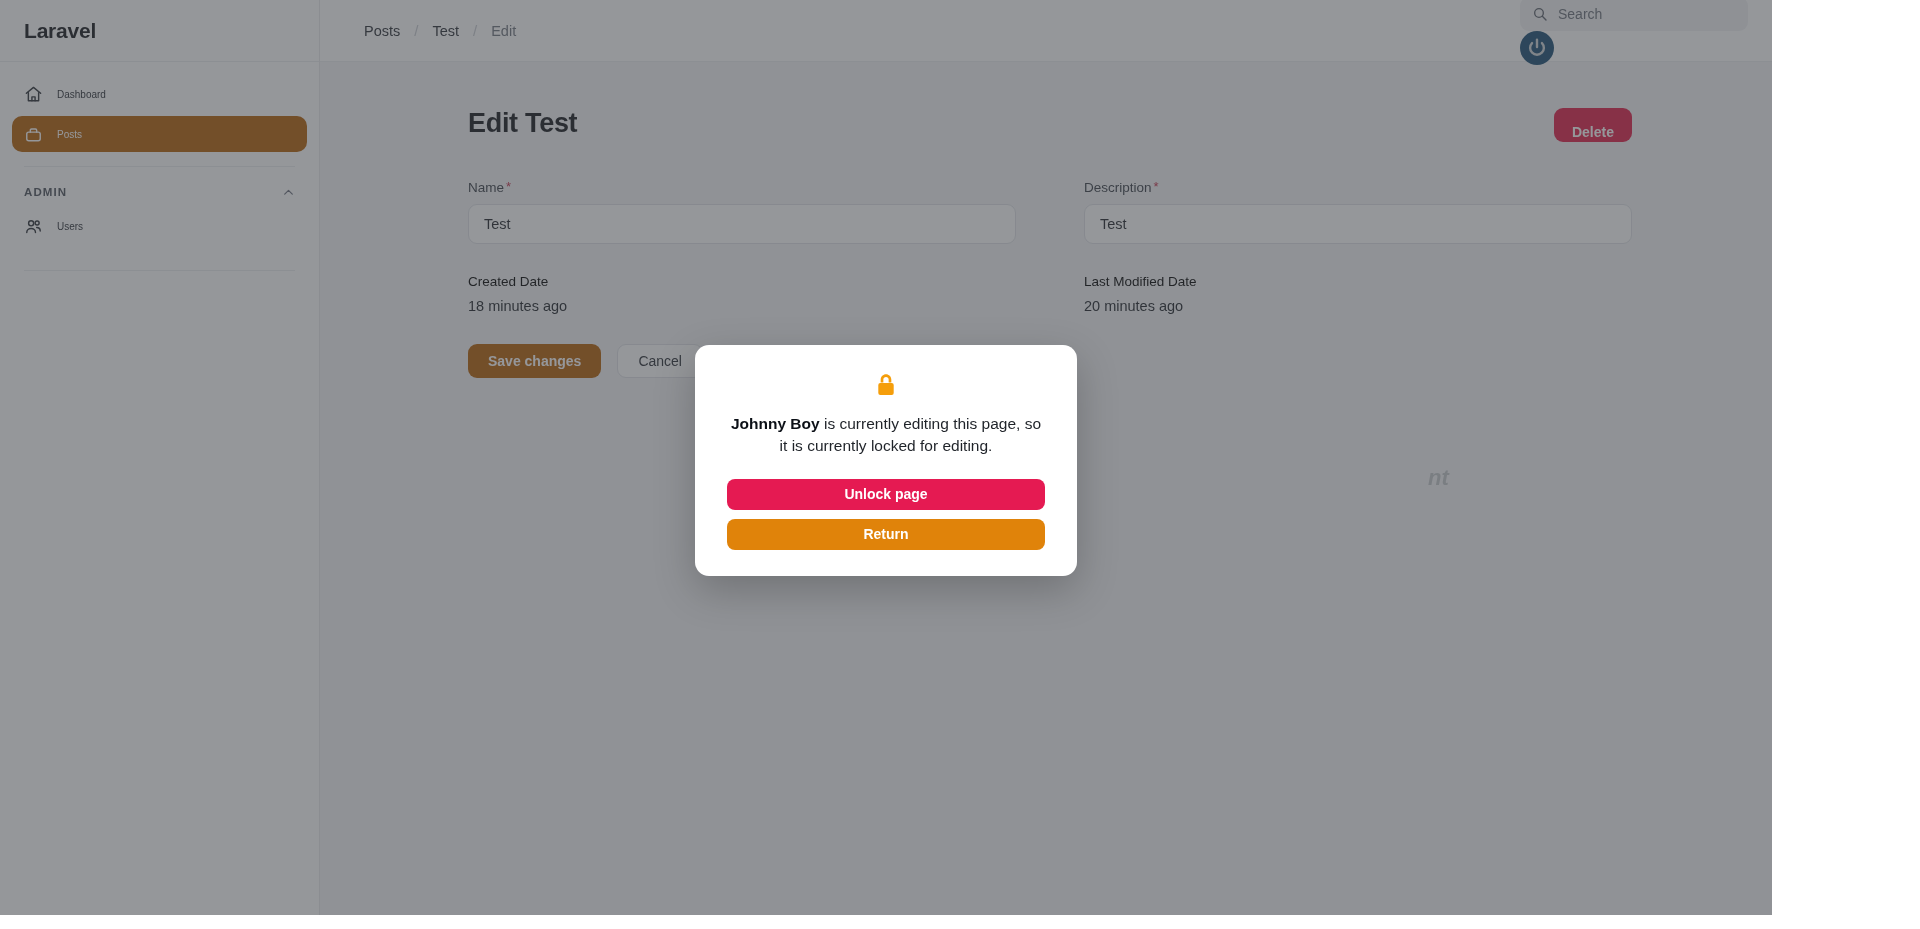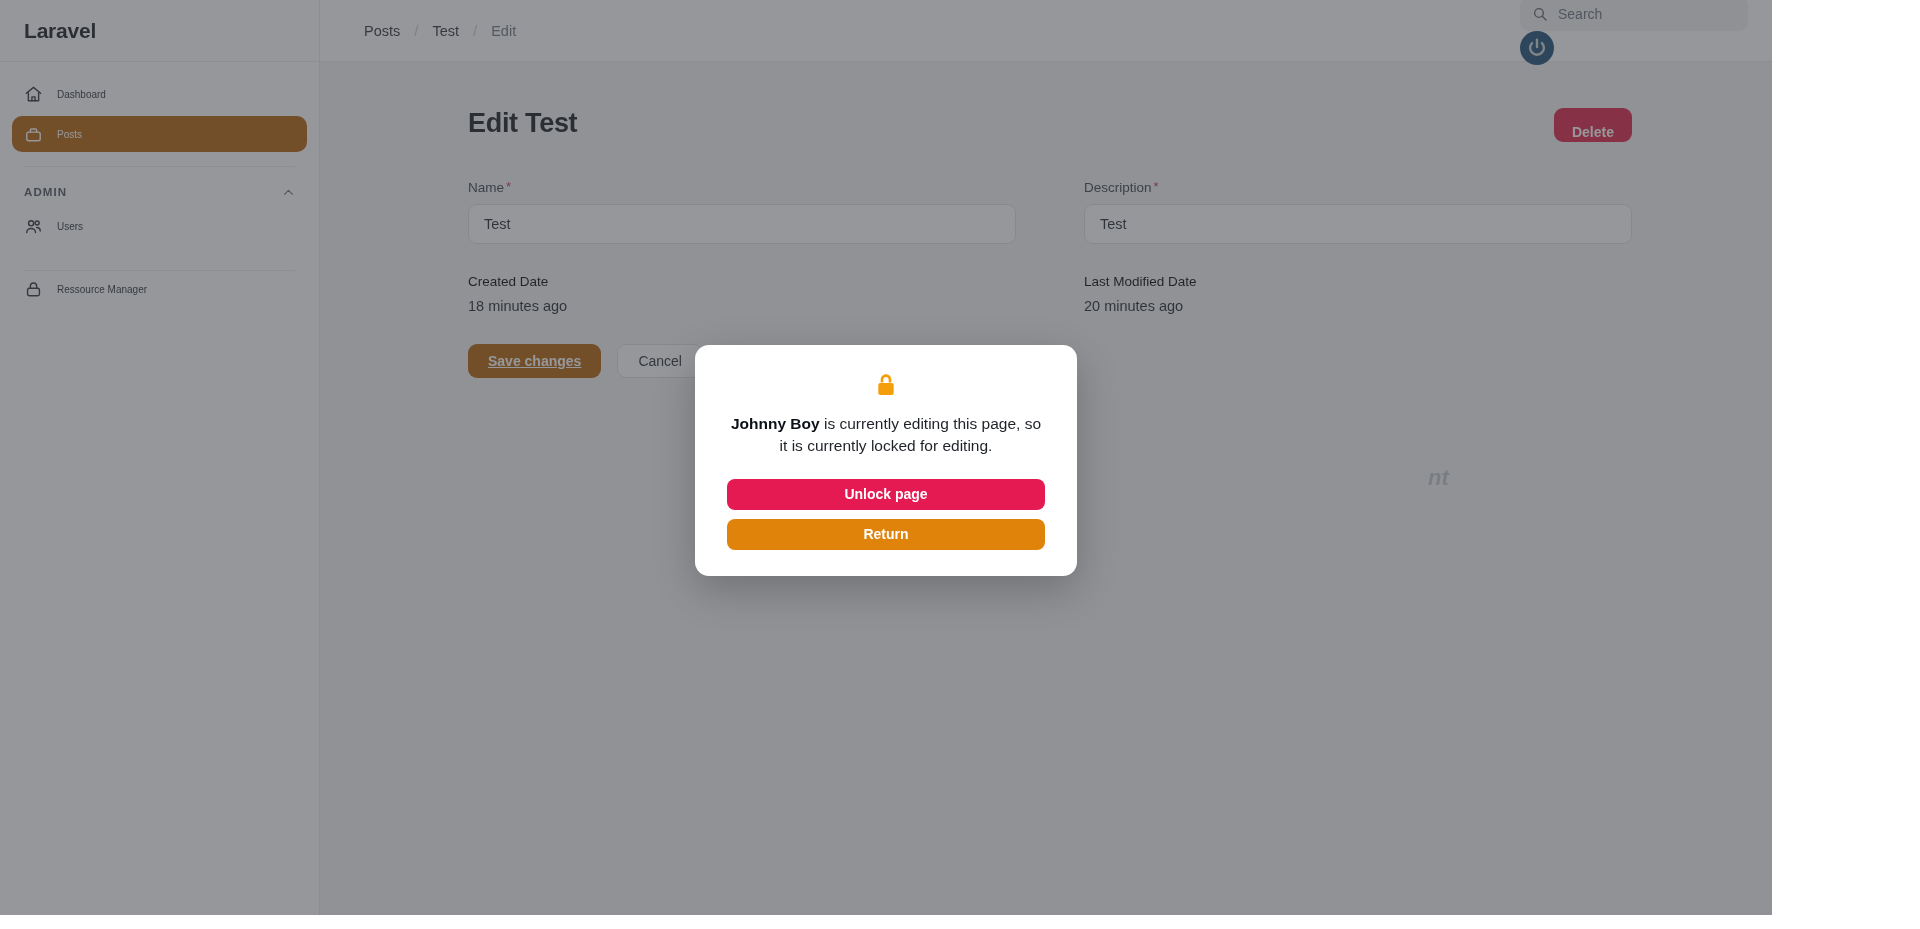--- a/index.html
+++ b/index.html
@@ -283,17 +283,6 @@
 
     <div class="nav-divider" style="margin-top:26px;"></div>
 
-    <div class="nav-group-items">
-      <div class="nav-item">
-        <span class="ico">
-          <svg viewBox="0 0 24 24" fill="none" stroke="currentColor" stroke-width="1.8" stroke-linecap="round" stroke-linejoin="round">
-            <rect x="4.5" y="10.5" width="15" height="9.5" rx="2.2"></rect>
-            <path d="M8 10.5V7.8a4 4 0 0 1 8 0v2.7"></path>
-          </svg>
-        </span>
-        <span>Ressource Manager</span>
-      </div>
-    </div>
 
   </aside>
 

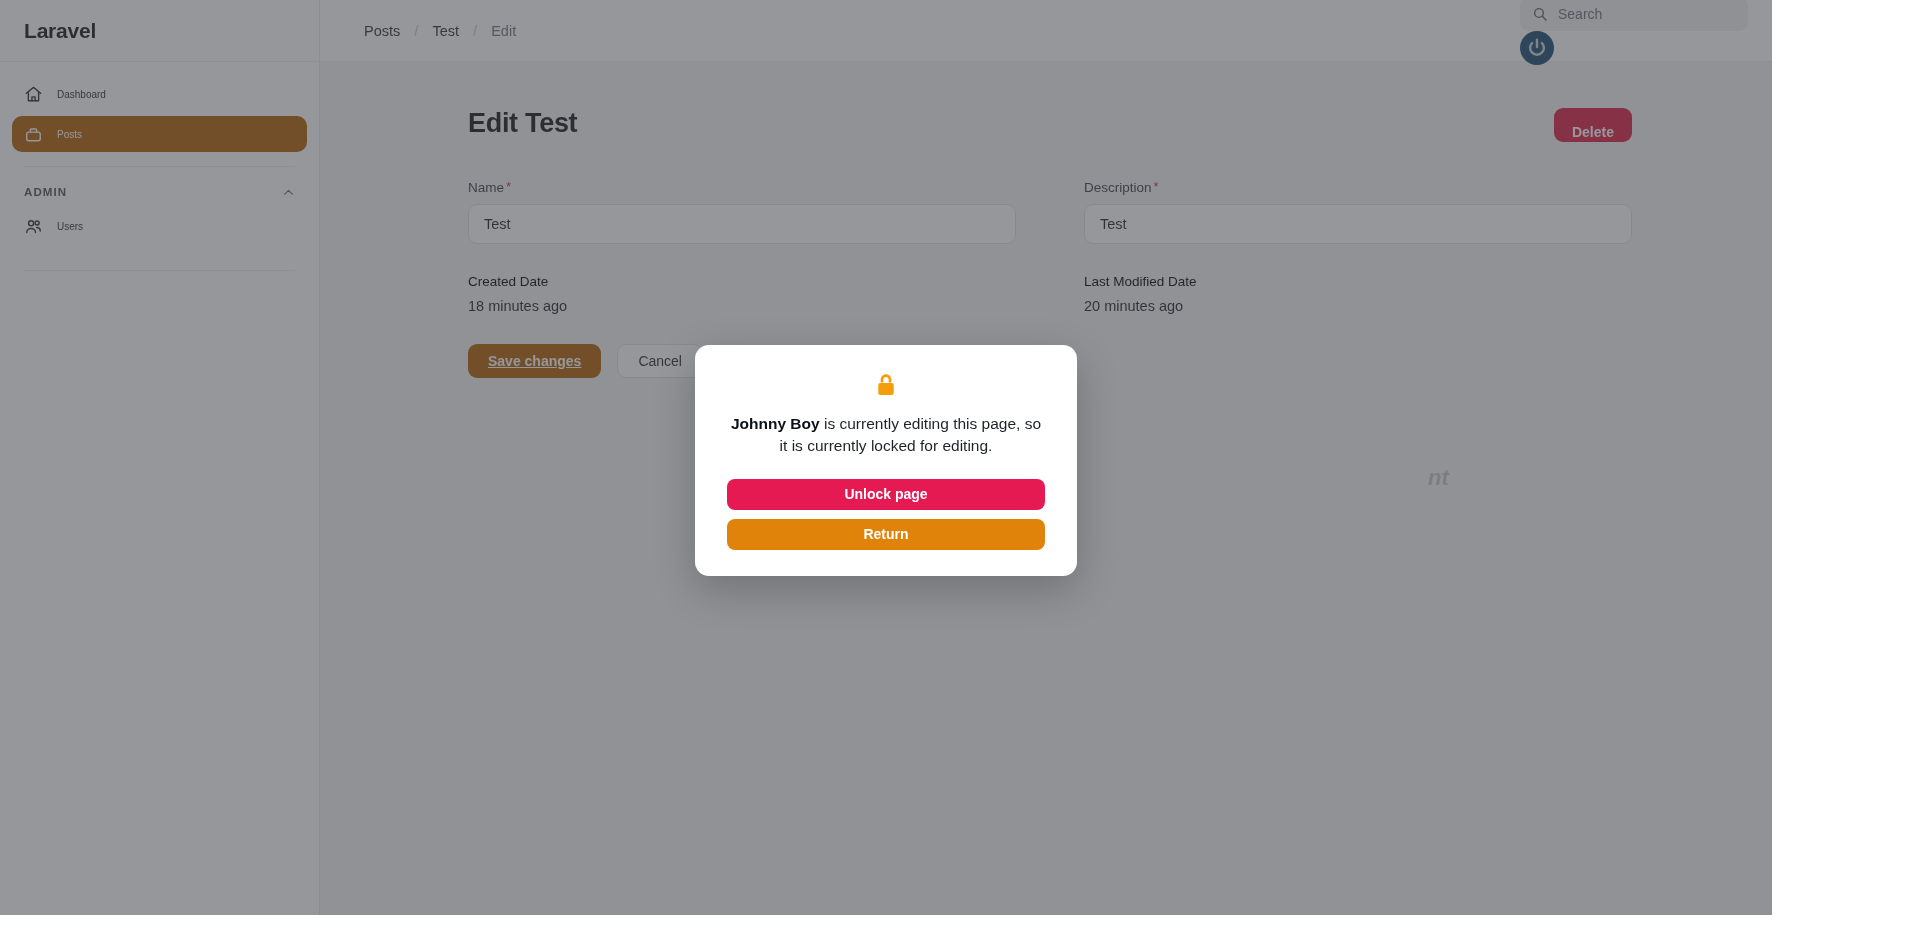--- a/index.html
+++ b/index.html
@@ -158,7 +158,7 @@
     background: #b45f06; color: #ffffff;
     border: none; border-radius: 9px;
     font-family: inherit; font-size: 14px; font-weight: bold;
-    padding: 0 20px; height: 34px; cursor: pointer; text-decoration: underline;
+    padding: 0 20px; height: 34px; cursor: pointer;
   }
   #cancel-button {
     background: #ffffff; color: #2b2f36;

